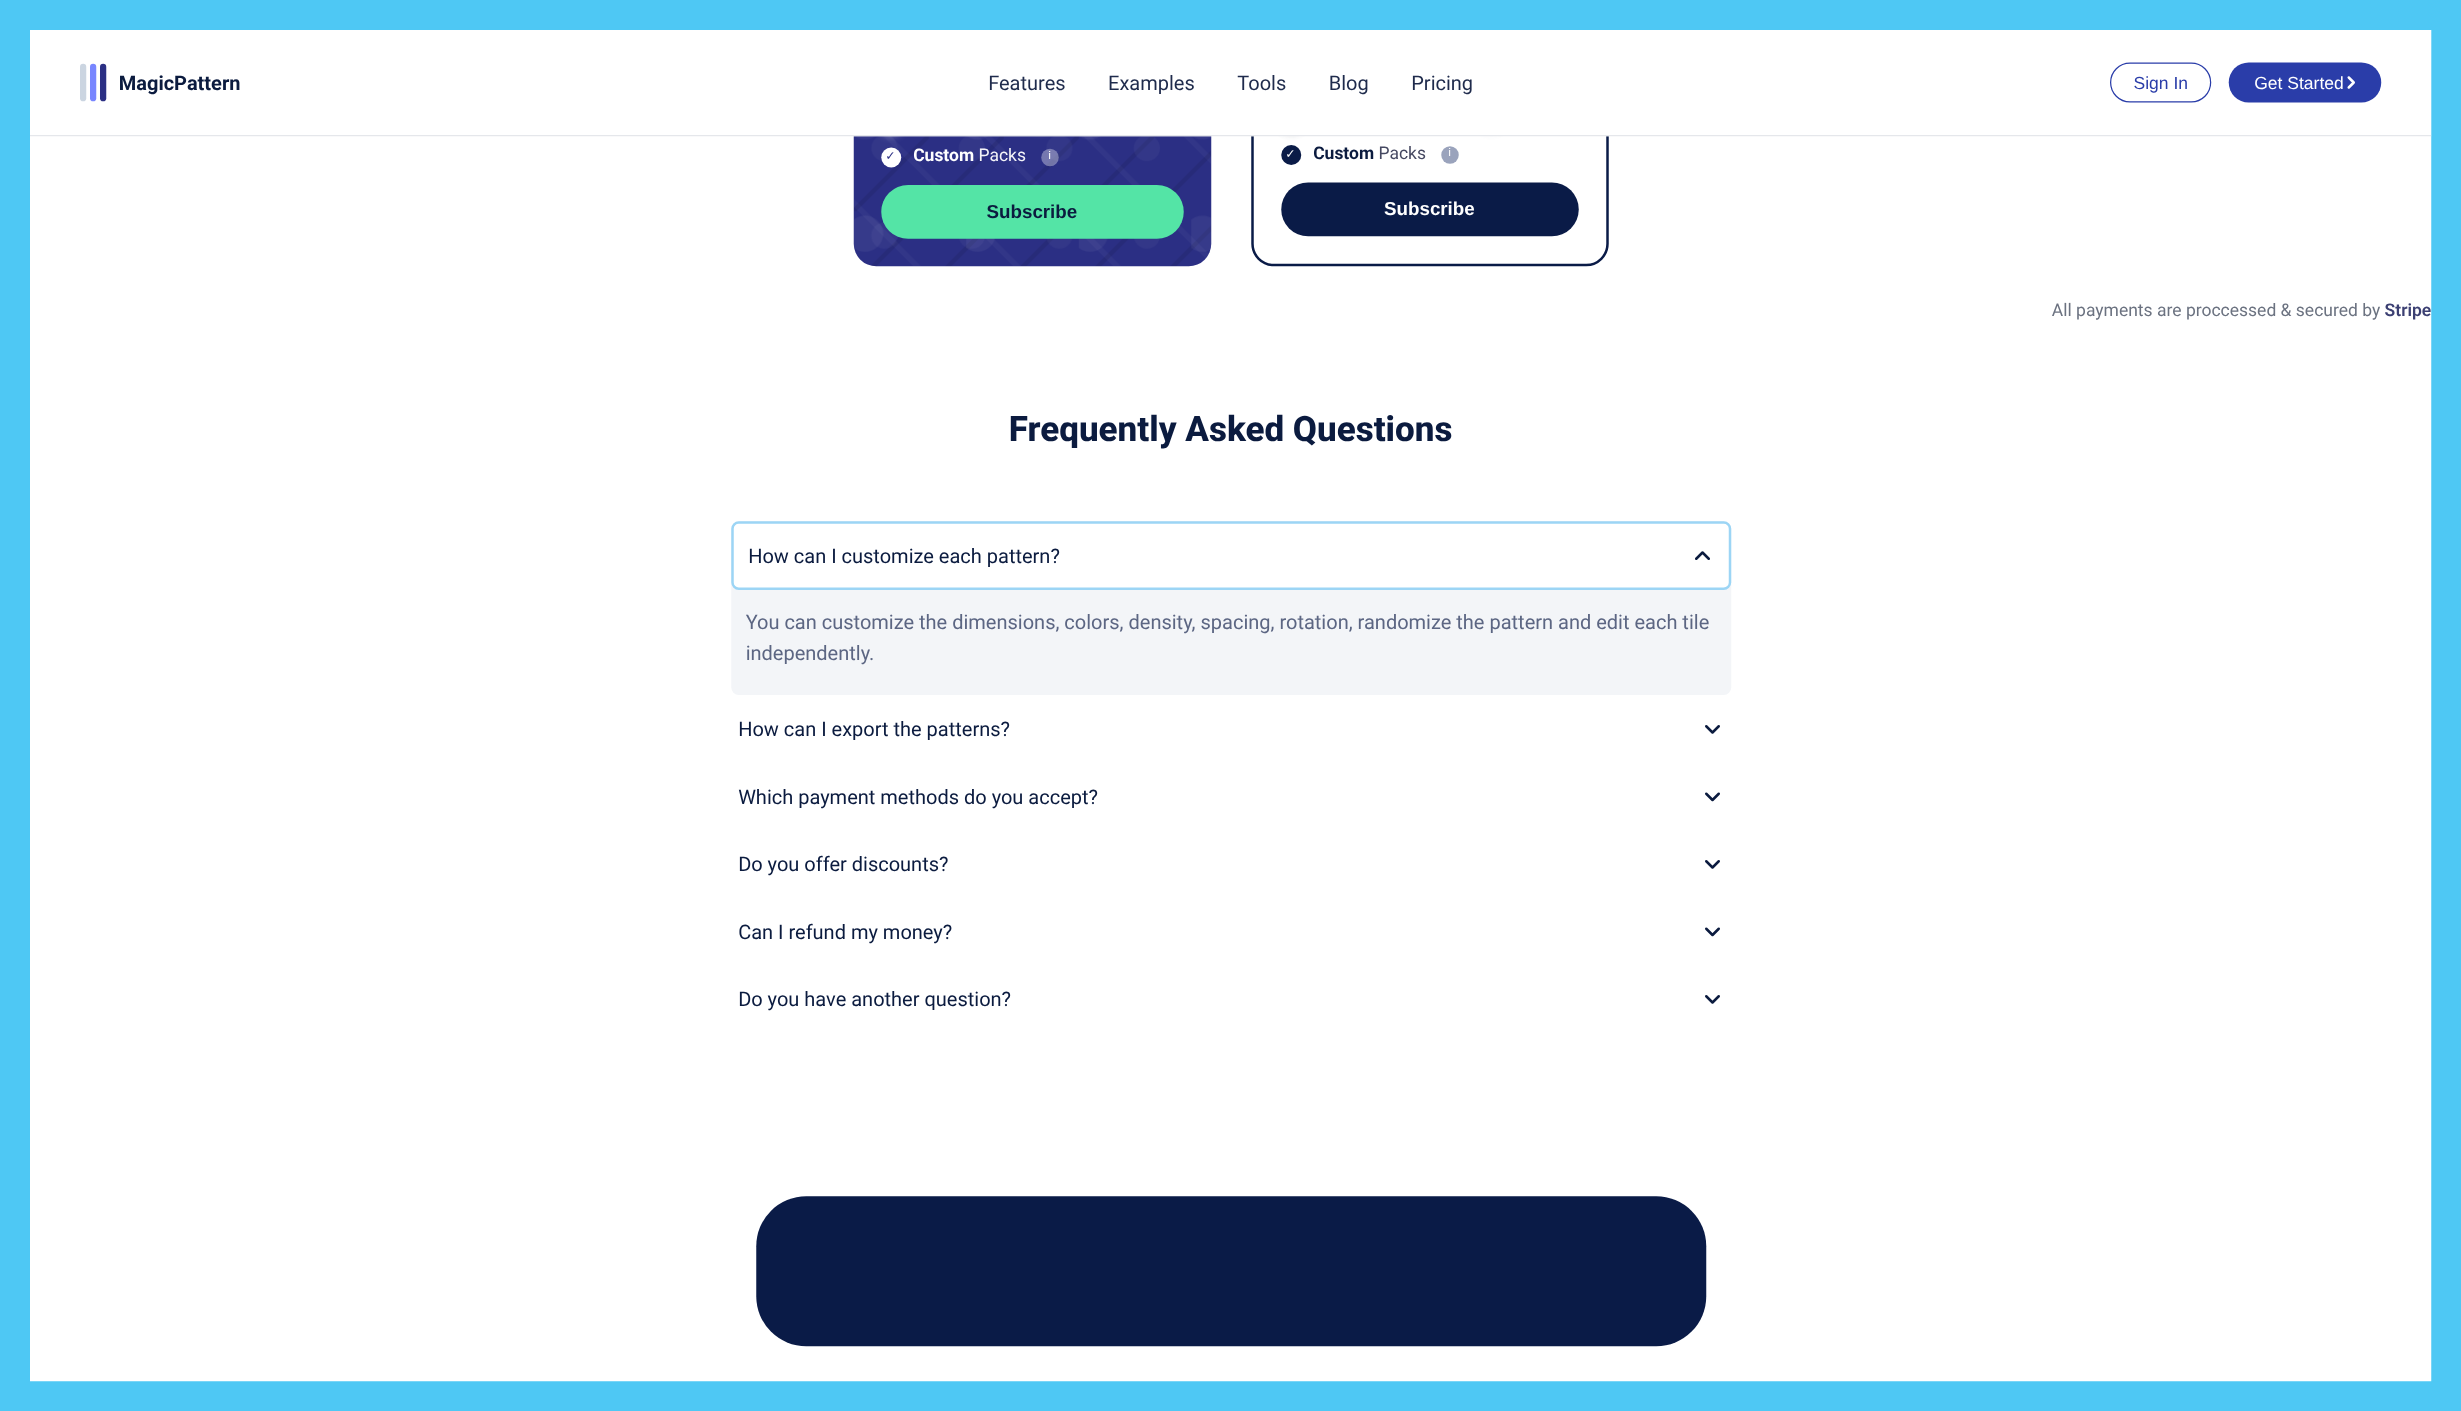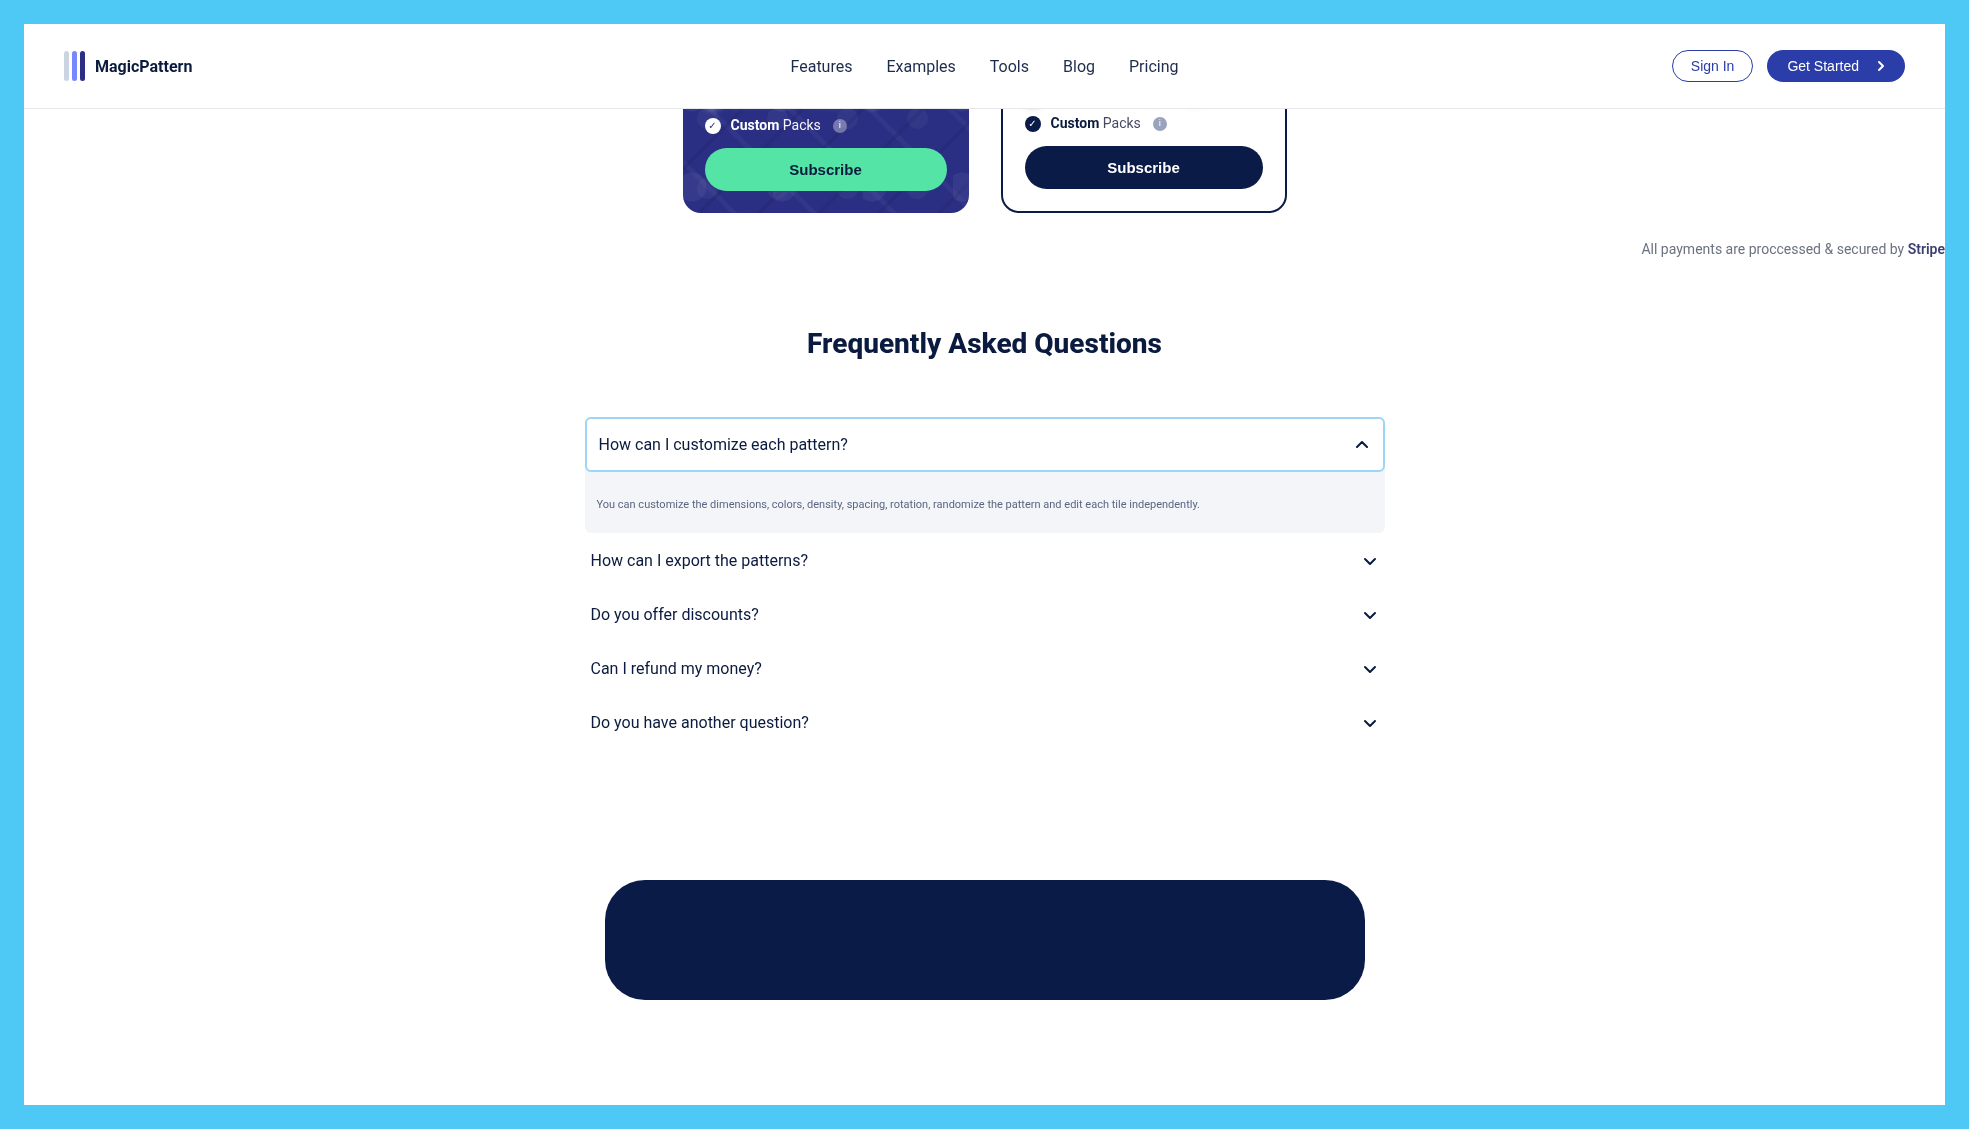--- a/index.html
+++ b/index.html
@@ -54,7 +54,7 @@
   }
   .btn-getstarted{
     background:var(--btn-indigo);color:#fff;border:none;border-radius:18px;
-    padding:8px 18px 8px 20px;font-size:14px;cursor:pointer;display:flex;align-items:center;gap:16px
+    padding:8px 18px 8px 20px;font-size:14px;cursor:pointer;display:flex;align-items:center;gap:0
   }
   .btn-getstarted .chev{width:12px;height:12px;display:inline-flex;align-items:center;justify-content:center}
 

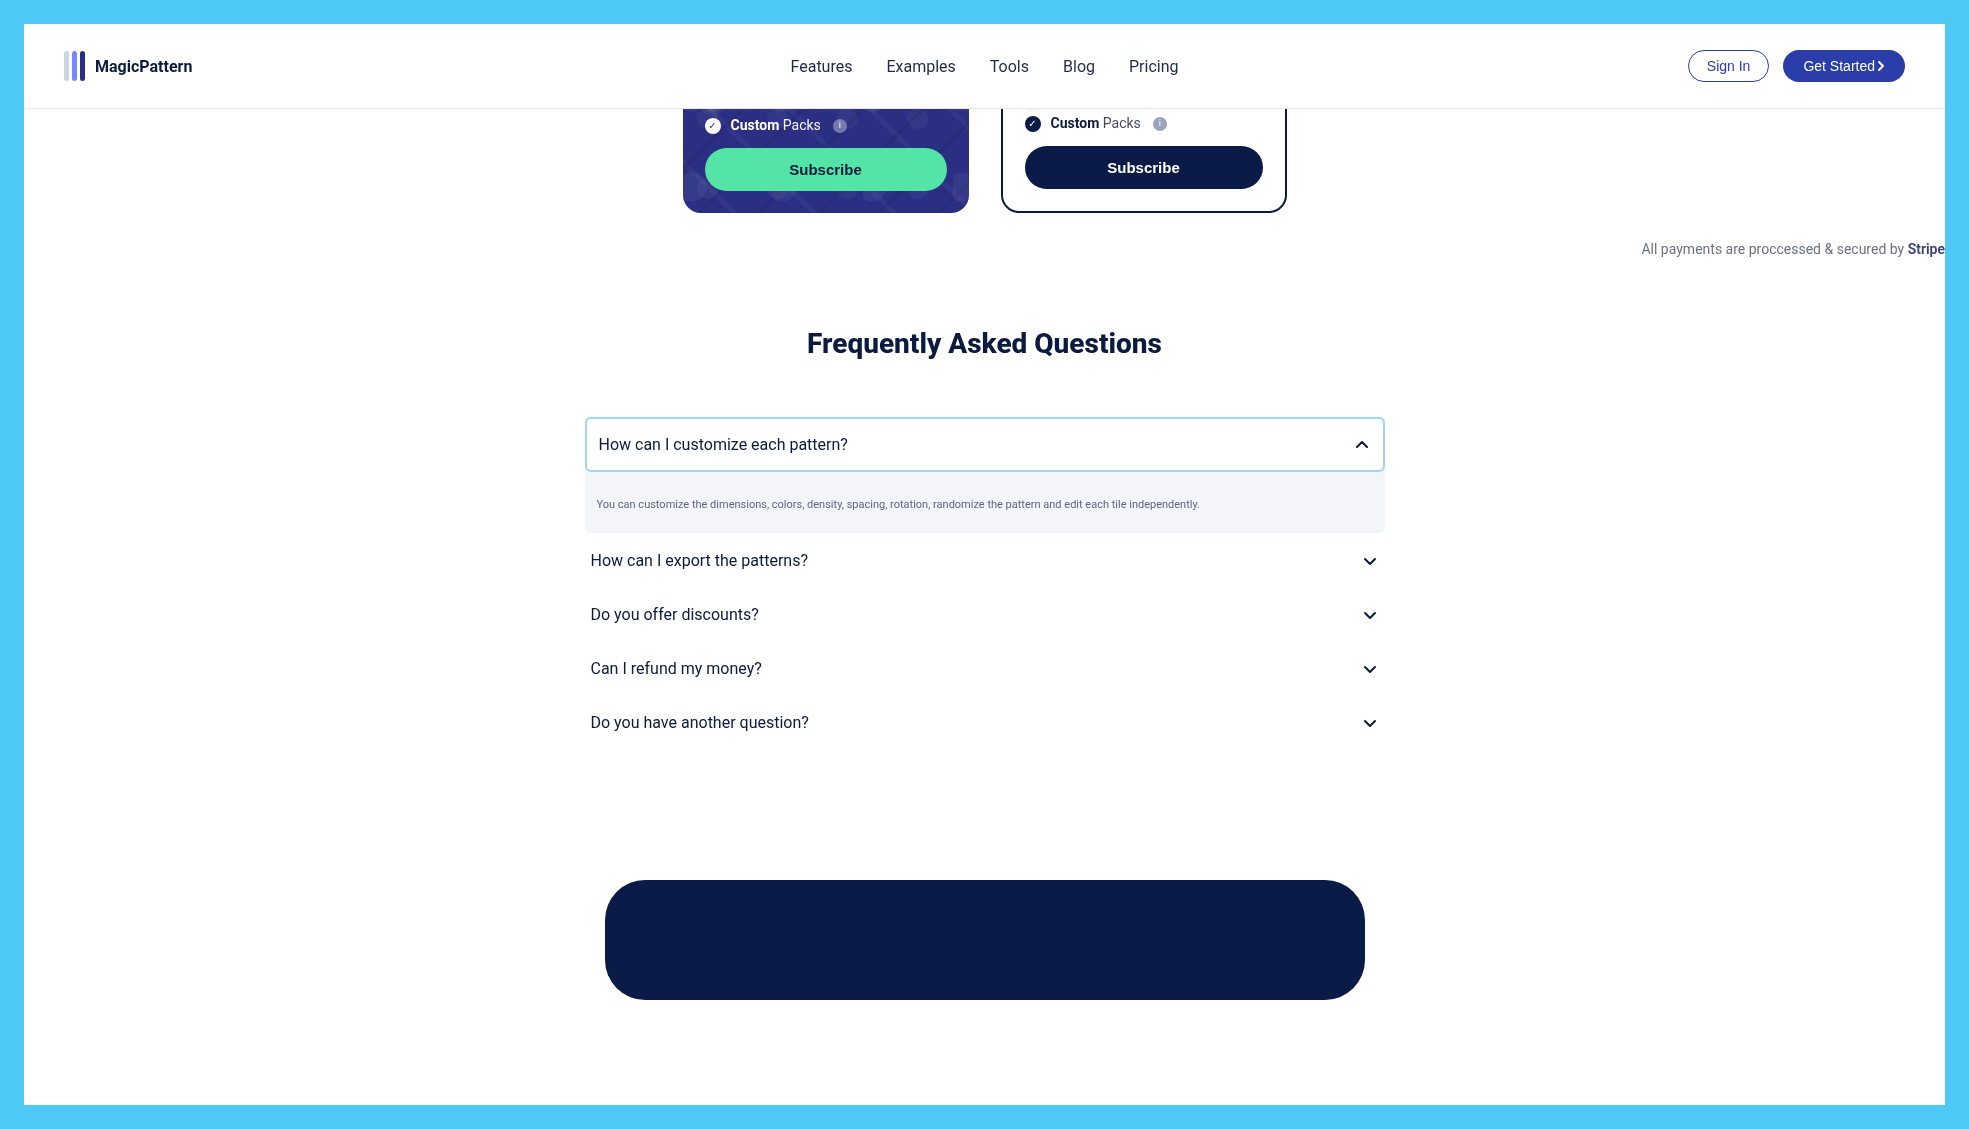--- a/index.html
+++ b/index.html
@@ -145,7 +145,7 @@
   }
   .faq-item.open .faq-chev{transform:rotate(180deg)}
   .faq-a{
-    color:#5c6683;font-size:11px;line-height:1.55;padding:24px 12px 20px;
+    color:#5c6683;font-size:16px;line-height:1.55;padding:14px 12px 20px;
   }
 
   

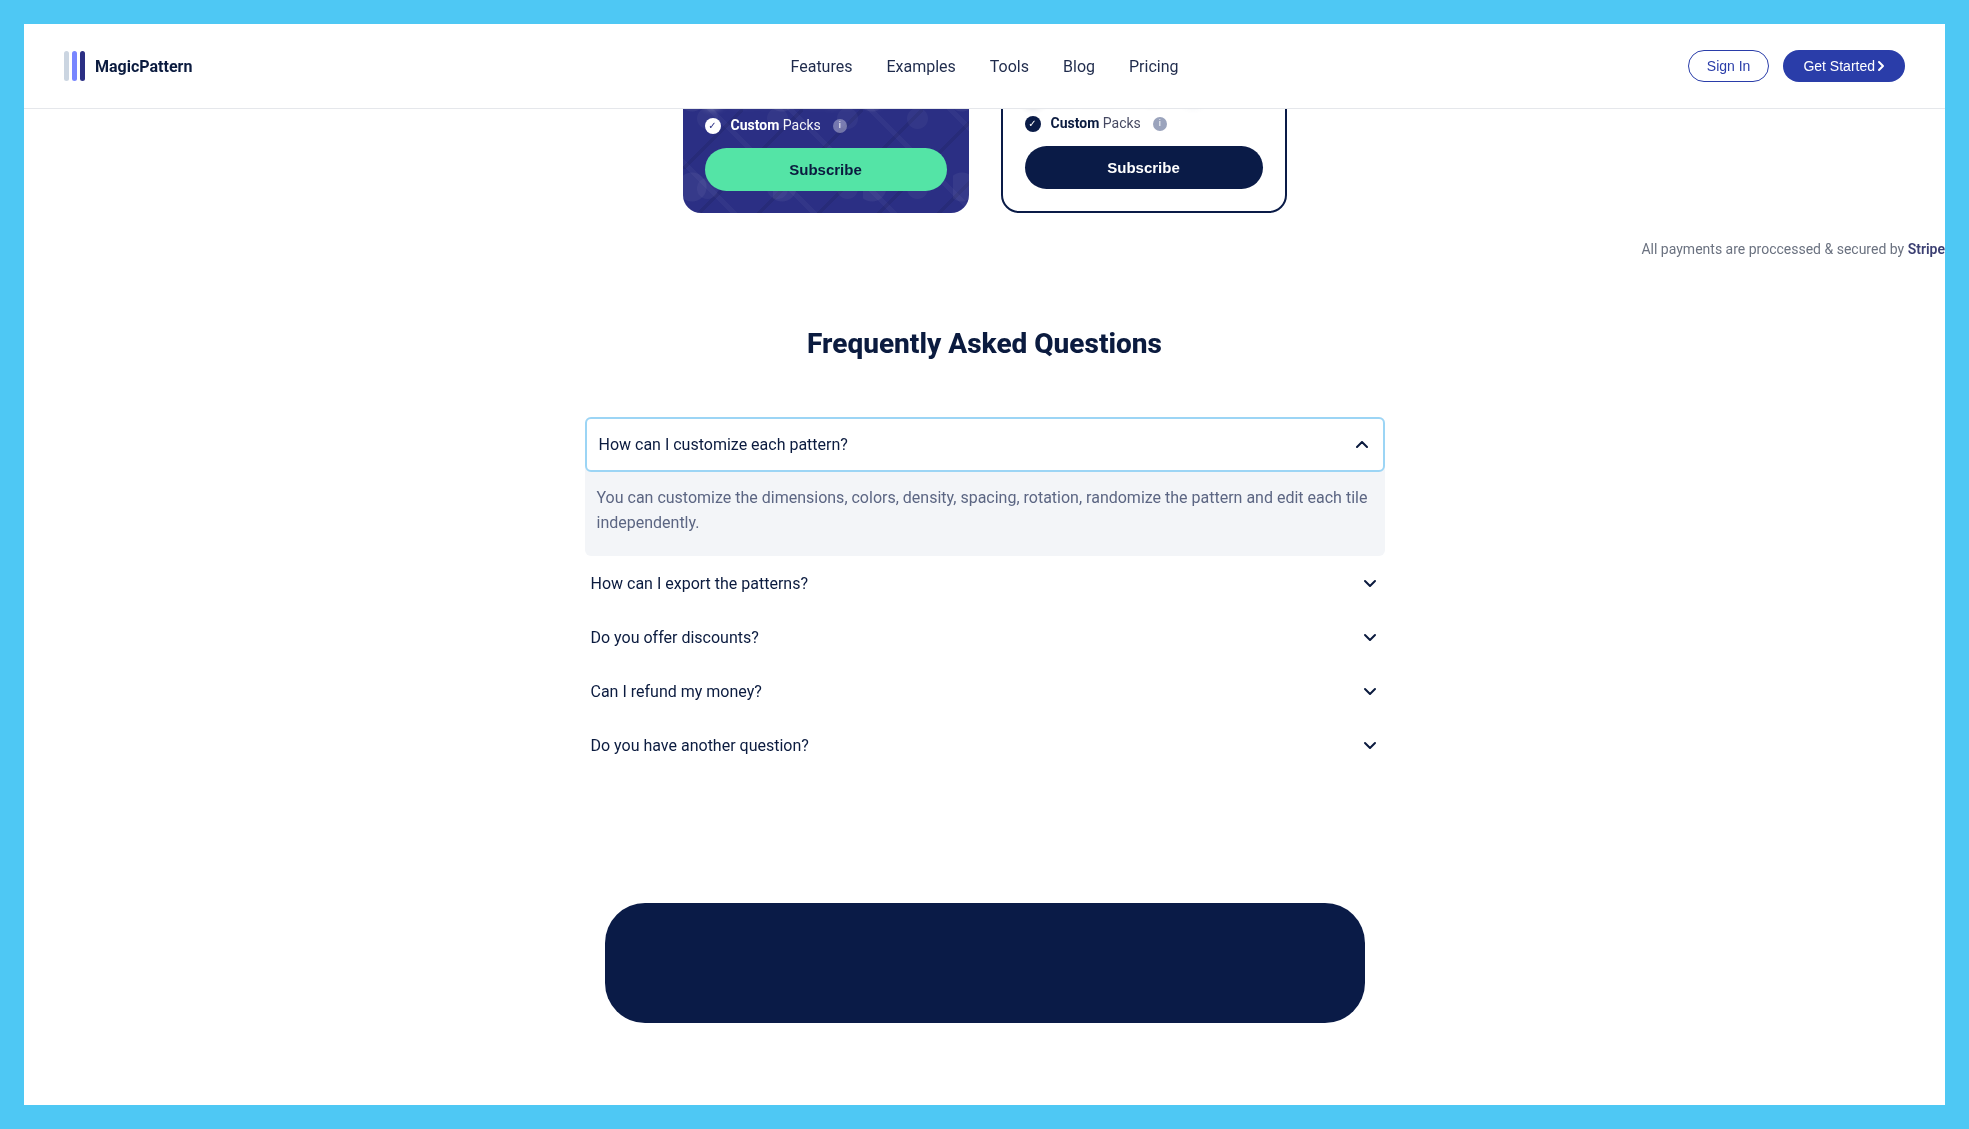--- a/index.html
+++ b/index.html
@@ -304,6 +304,16 @@
         </div>
       </div>
 
+      <div class="faq-item">
+        <div class="faq-head">
+          <span class="faq-q">Which payment methods do you accept?</span>
+          <span class="faq-chev">
+            <svg viewBox="0 0 16 16" width="16" height="16">
+                <path d="M3 6l5 5 5-5" fill="none" stroke="currentColor" stroke-width="2" stroke-linecap="round" stroke-linejoin="round"></path>
+              </svg>
+          </span>
+        </div>
+      </div>
 
       <div class="faq-item">
         <div class="faq-head">

